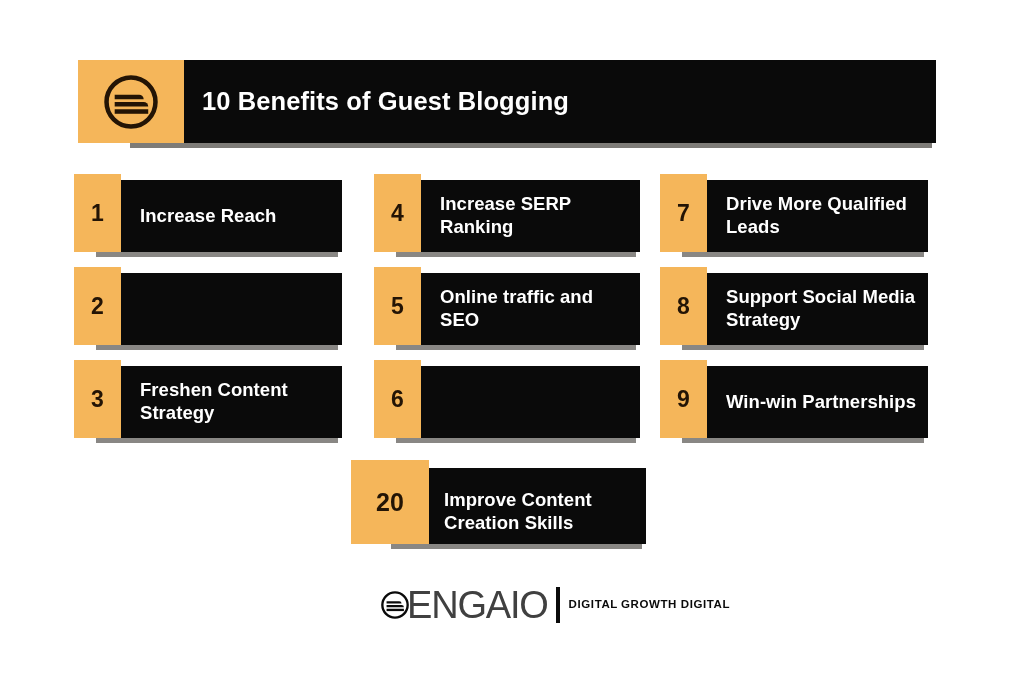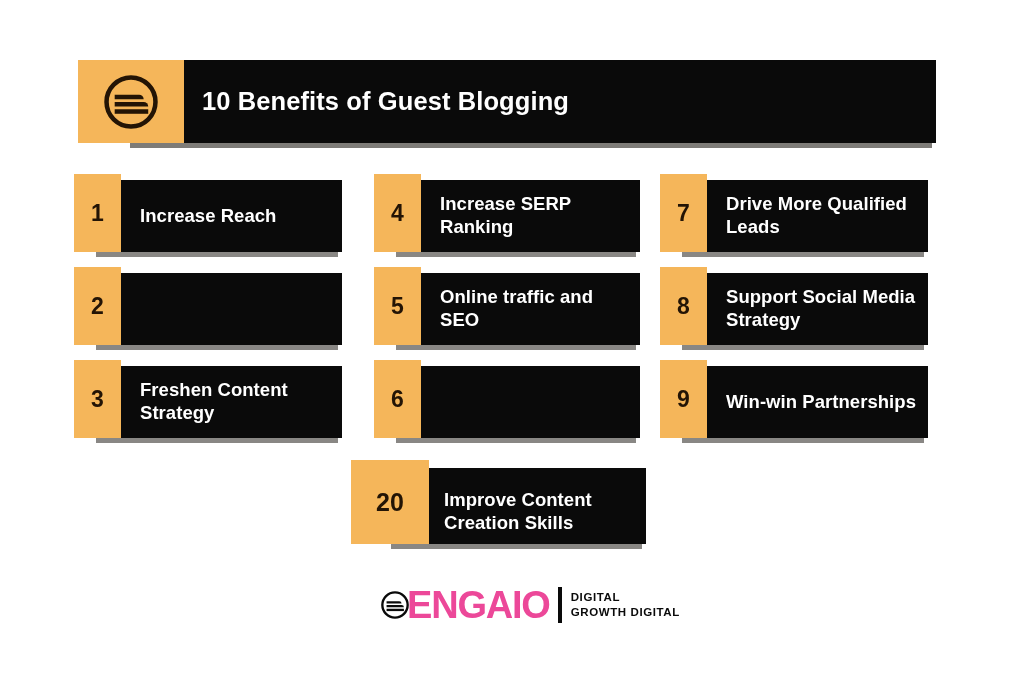--- a/index.html
+++ b/index.html
@@ -175,9 +175,9 @@
     margin-right: -3px;
   }
   .footer-wordmark {
-    color: #ec4899;
+    color: #404040;
     font-size: 38px;
-    font-weight: 700;
+    font-weight: 400;
     letter-spacing: -1.2px;
     line-height: 1;
   }

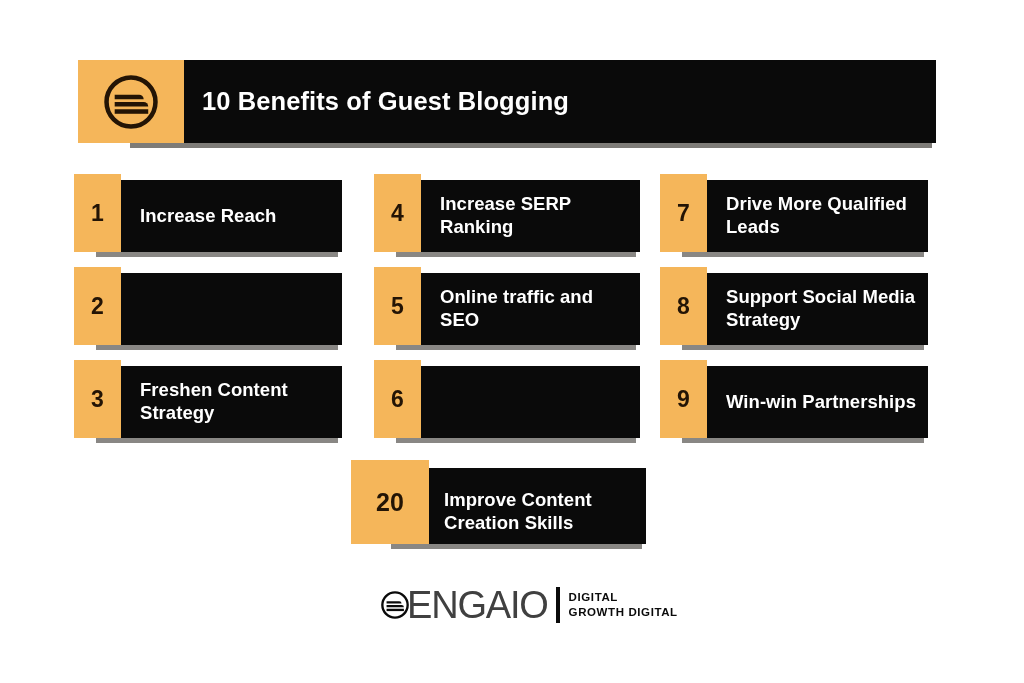--- a/index.html
+++ b/index.html
@@ -190,7 +190,6 @@
   }
   .footer-tagline {
     display: flex;
-    flex-direction: column;
     justify-content: center;
     gap: 3px;
   }

